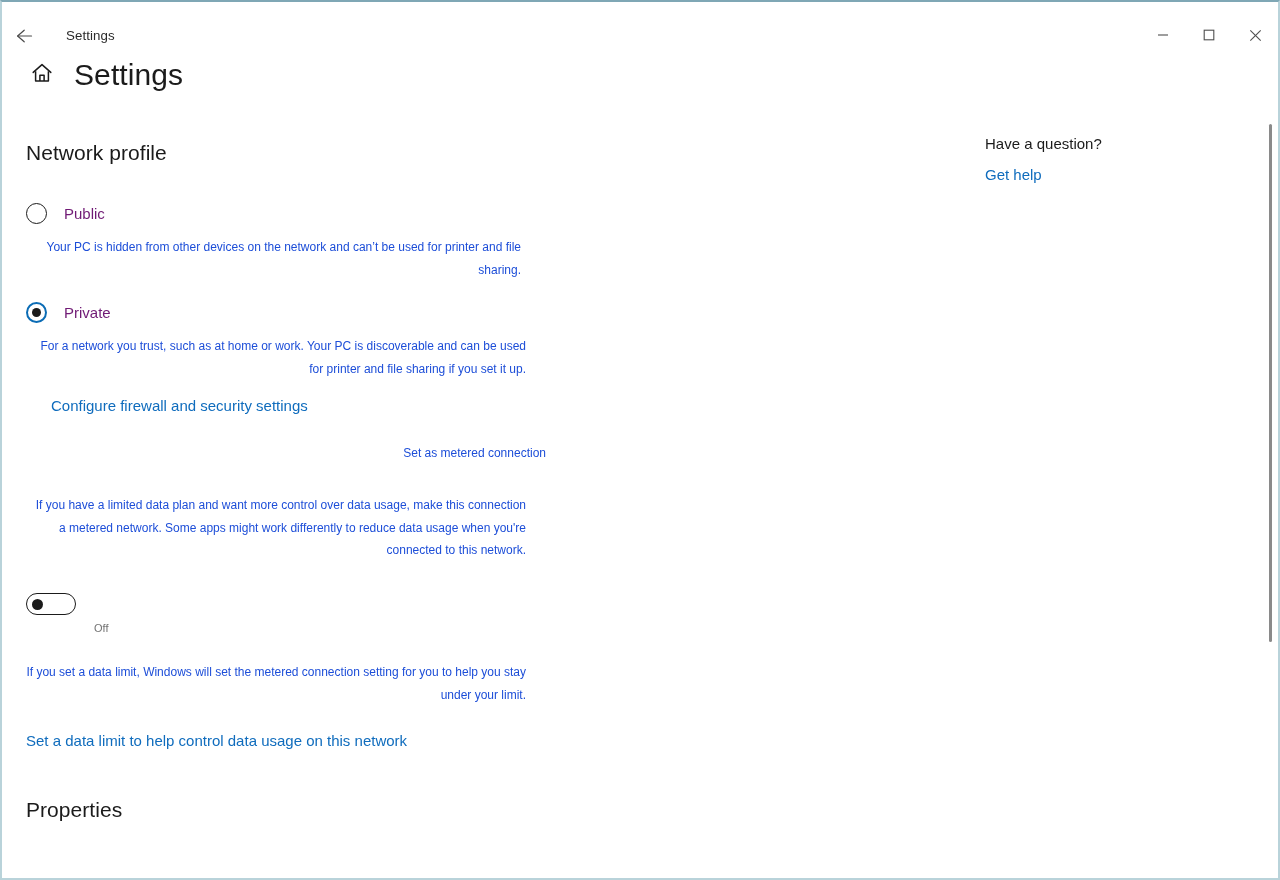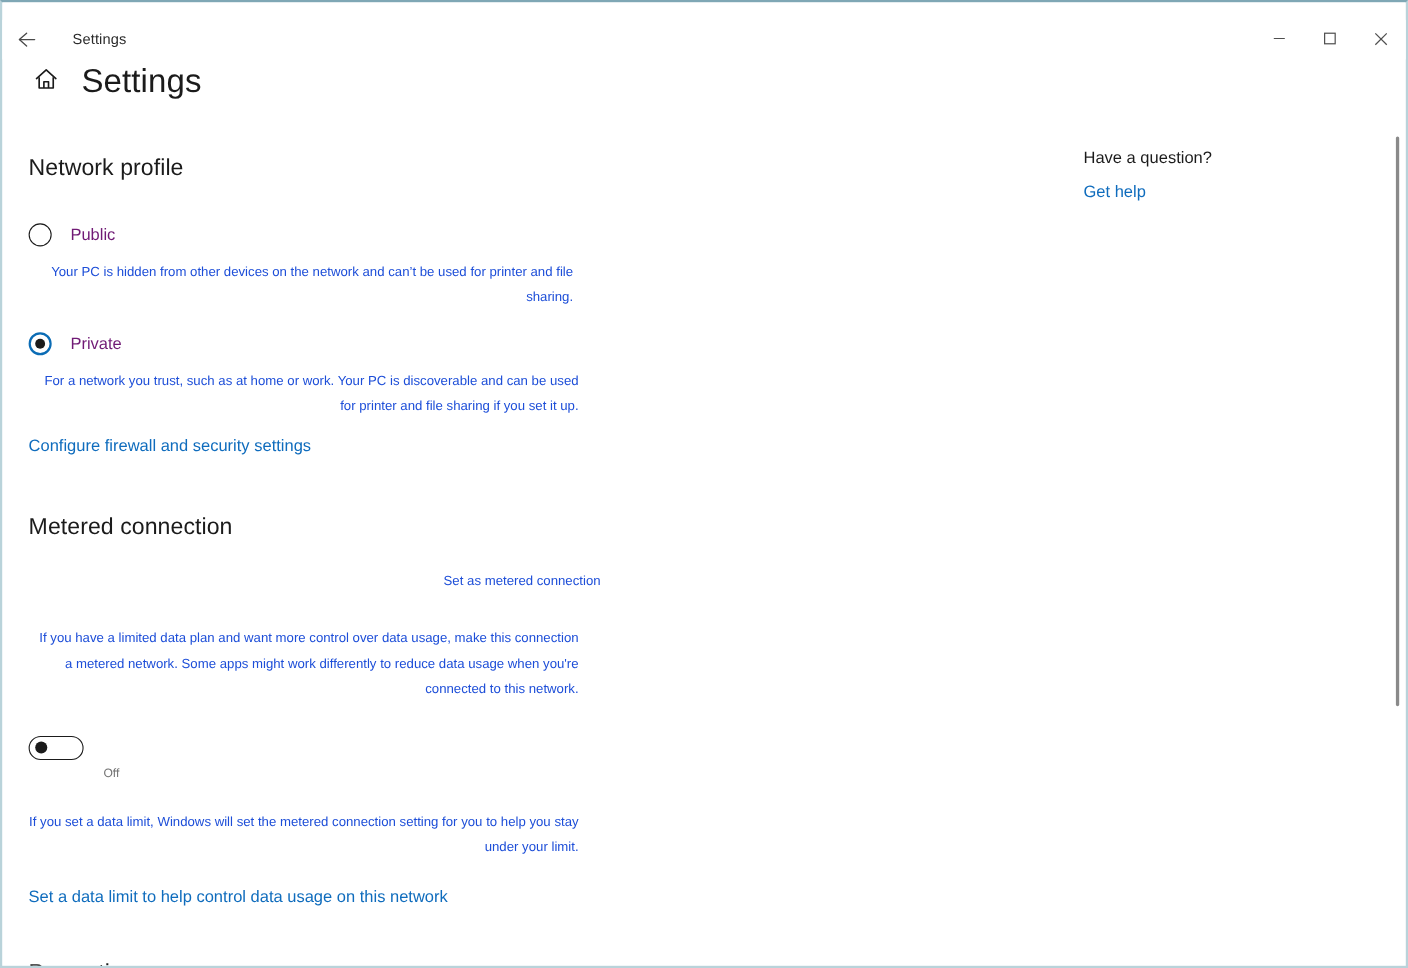--- a/index.html
+++ b/index.html
@@ -305,7 +305,7 @@
       </div>
       <div class="body-text" style="margin-top:12px; width:500px;">For a network you trust, such as at home or work. Your PC is discoverable and can be used for printer and file sharing if you set it up.</div>
 
-      <a class="link" style="margin-top:14px; display:inline-block;" href="#">Configure firewall and security settings</a>
+      <a class="link" style="margin-top:14px; display:inline-block;margin-left:25px;" href="#">Configure firewall and security settings</a>
 
       
       <h2 class="section" style="margin-top:50px;">Metered connection</h2>

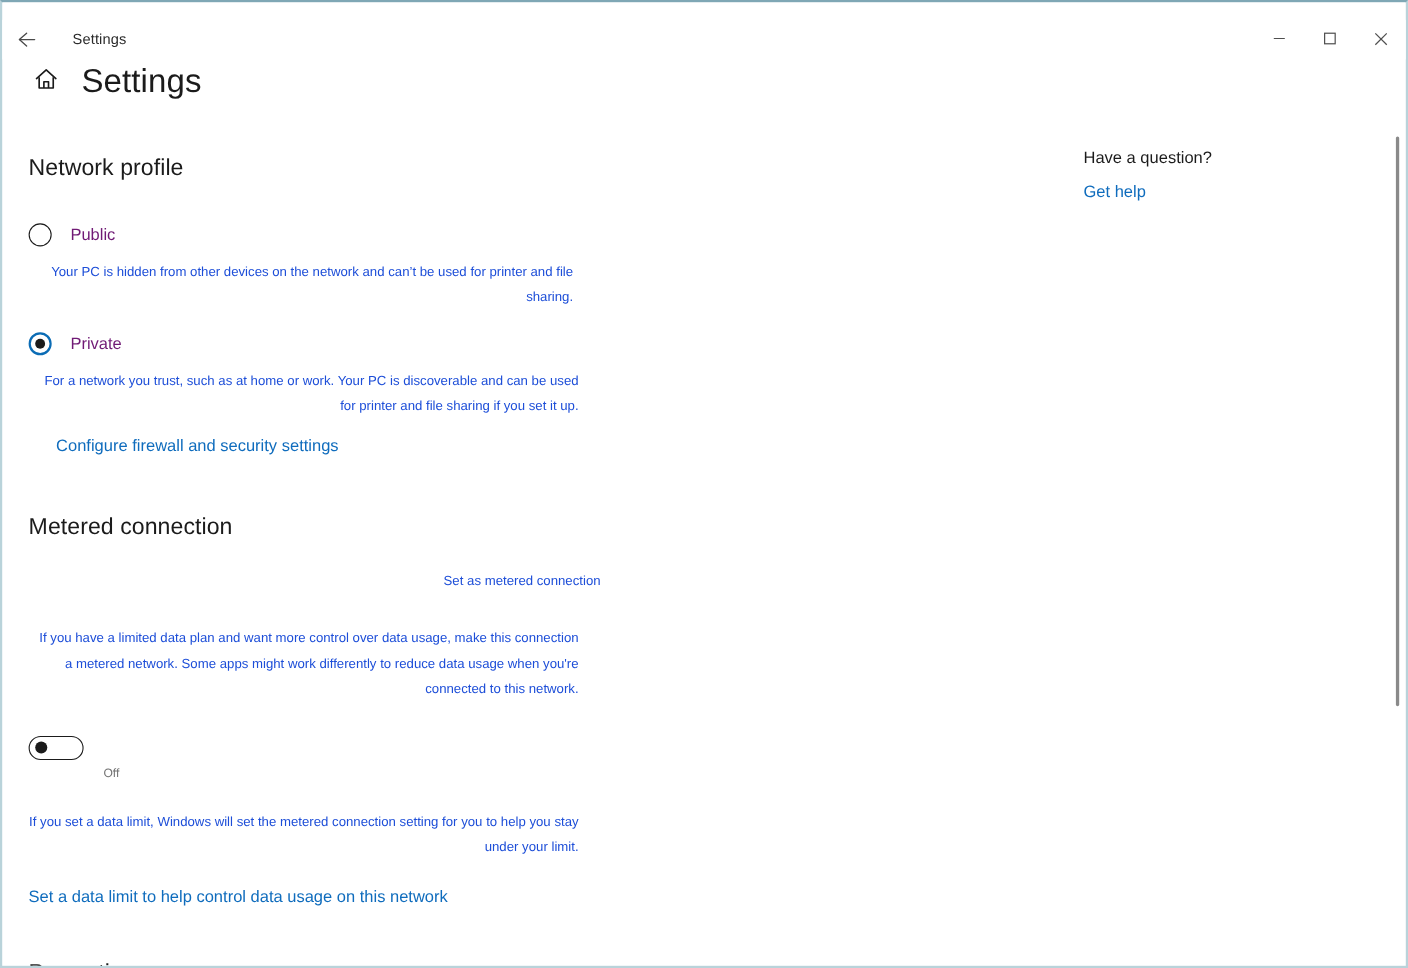--- a/index.html
+++ b/index.html
@@ -308,7 +308,6 @@
       <a class="link" style="margin-top:14px; display:inline-block;margin-left:25px;" href="#">Configure firewall and security settings</a>
 
       
-      <h2 class="section" style="margin-top:50px;">Metered connection</h2>
 
       <div class="body-text" style="margin-top:26px;">Set as metered connection</div>
 

